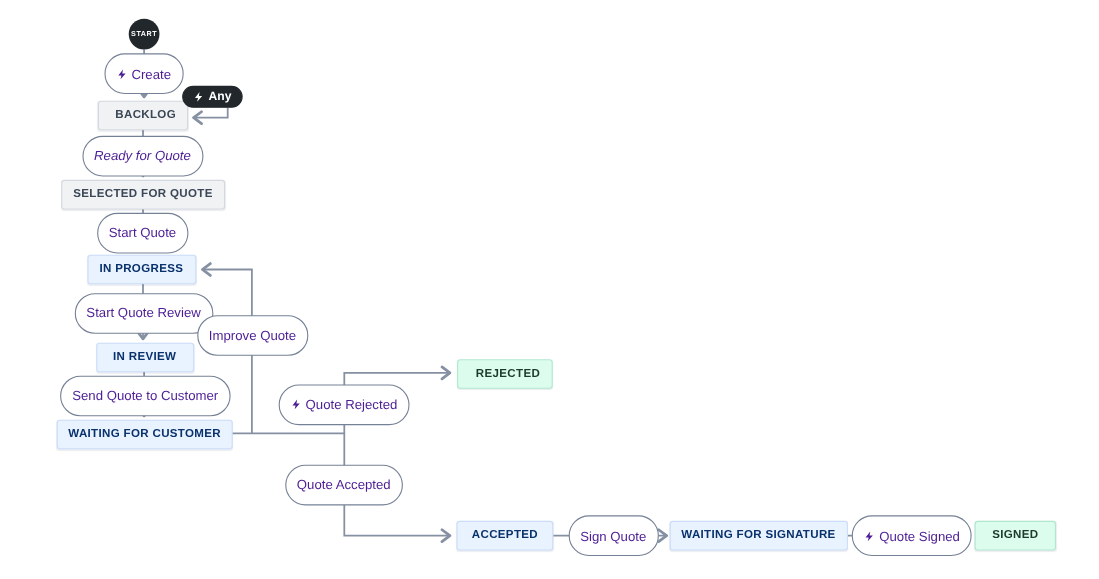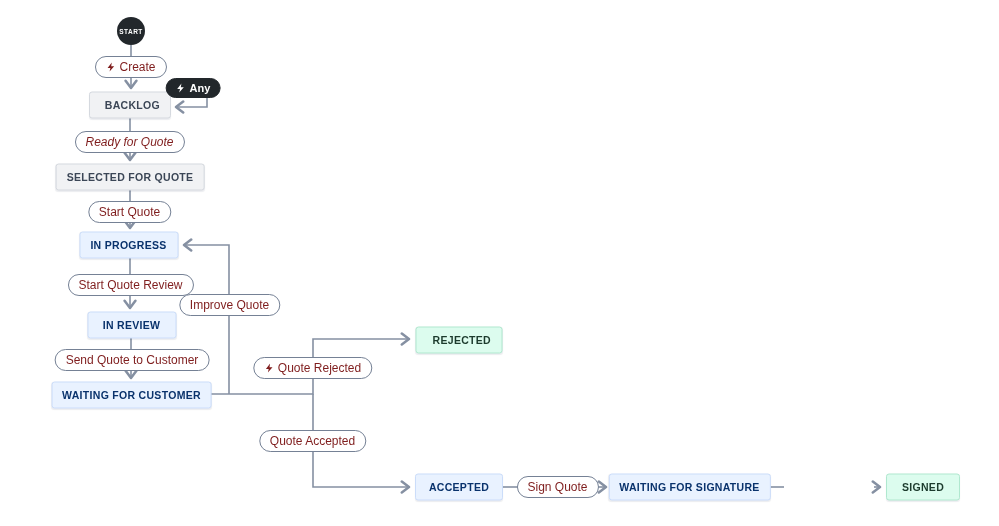--- a/index.html
+++ b/index.html
@@ -32,12 +32,12 @@
   .status.inprogress{background:#E9F2FF;border:1px solid #CBDDFA;color:#09326C;}
   .status.done{background:#DCFCEE;border:1px solid #B0E8CF;color:#1C3B2D;}
   .pill{
-    height:22px;
+    height:37px;
     padding:0 10px;
     border-radius:999px;
     background:#ffffff;
     border:1.5px solid #758195;
-    color:#7f1d1d;
+    color:#4c1d95;
     font-size:12px;
     gap:4px;
   }

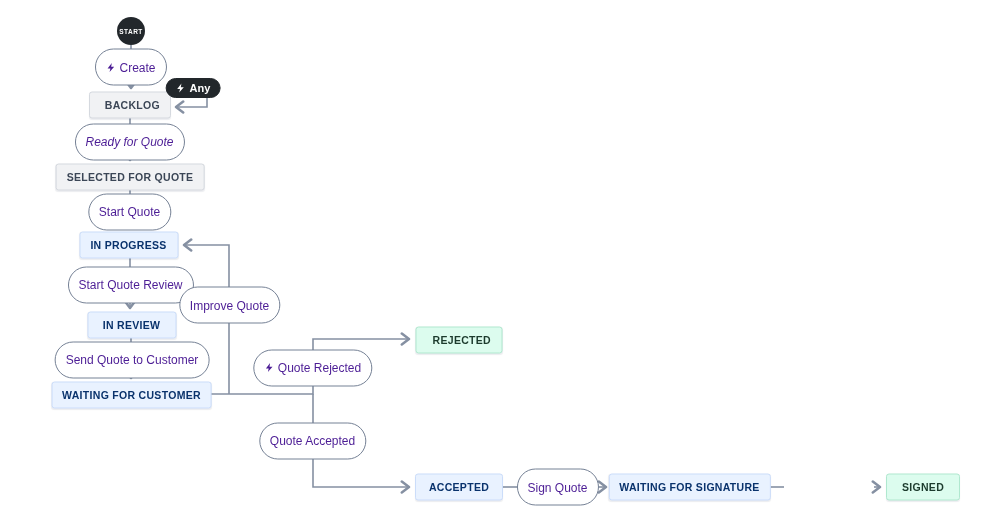--- a/index.html
+++ b/index.html
@@ -150,6 +150,12 @@
     <div class="node pill" style="left: 557.5px; top: 487px;">
       <span>Sign Quote</span>
     </div>
+    <div class="node pill" style="left: 829px; top: 487px;">
+      <svg width="10" height="10" viewBox="0 0 10 10" class="bolt-icon">
+        <path d="M5.8 0.6 L1.6 6.1 L4.4 6.1 L3.6 9.6 L8.2 4.3 L5.2 4.3 Z" fill="currentColor"></path>
+      </svg>
+      <span>Quote Signed</span>
+    </div>
   </div>
 
 </body></html>

